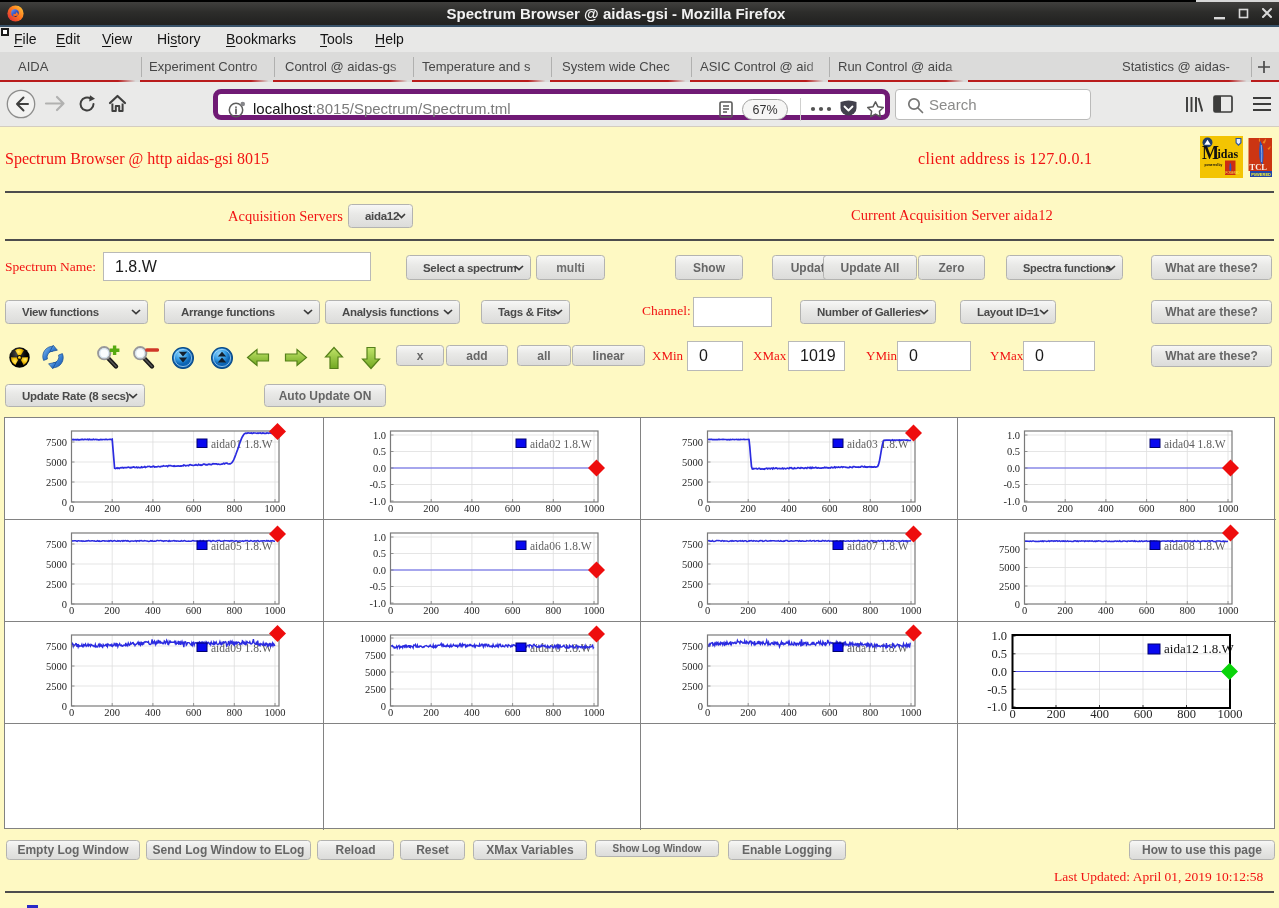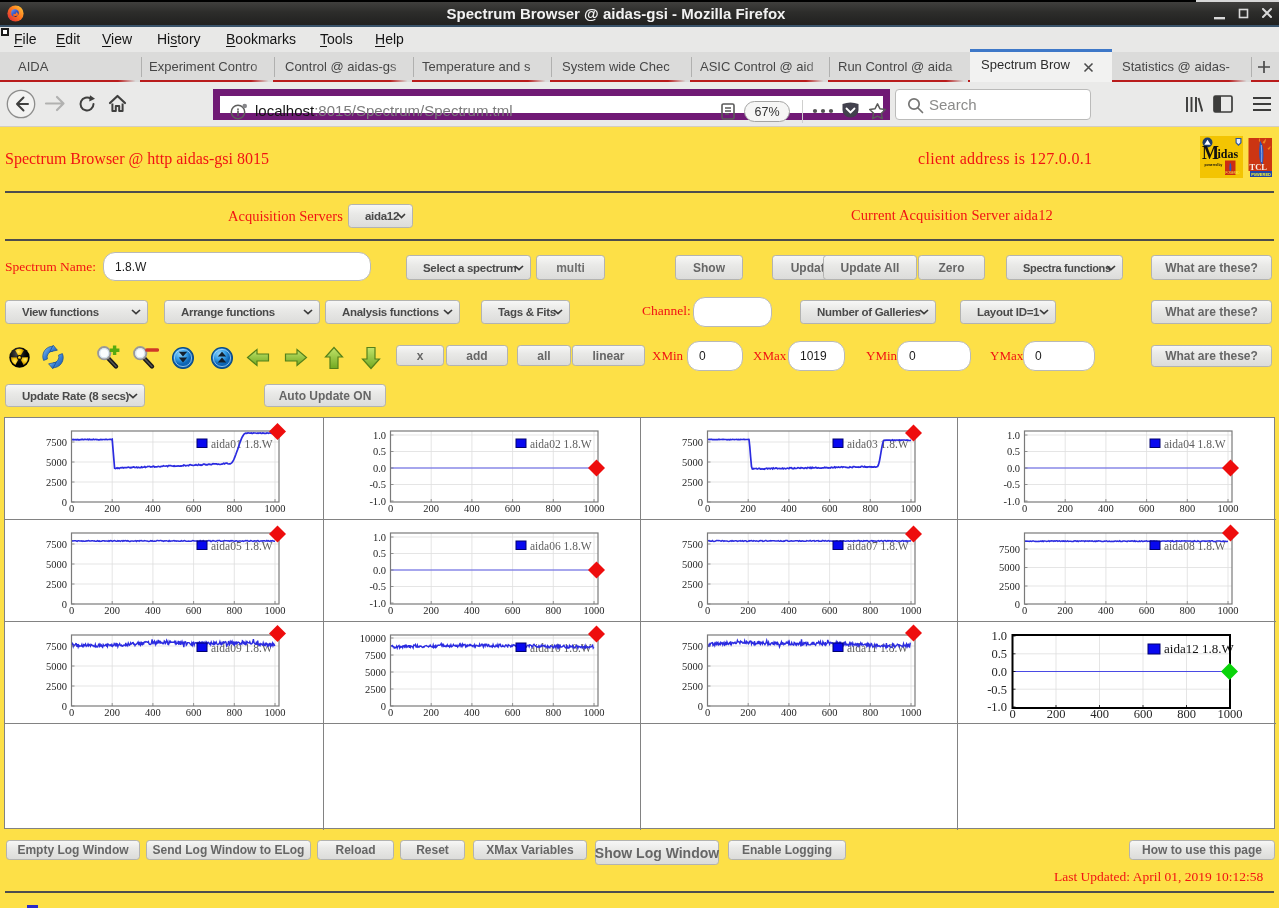--- a/index.html
+++ b/index.html
@@ -2,7 +2,7 @@
 <html><head><meta charset="utf-8"><title>Spectrum Browser</title><style>
 *{margin:0;padding:0;box-sizing:border-box}
 html,body{width:1279px;height:908px;overflow:hidden}
-#stage{position:relative;width:1279px;height:908px;background:#fde047;font-family:"Liberation Sans",sans-serif;overflow:hidden}
+#stage{position:relative;width:1279px;height:908px;background:#fef9c3;font-family:"Liberation Sans",sans-serif;overflow:hidden}
 .abs{position:absolute}
 
 #titlebar{position:absolute;left:0;top:0;width:1279px;height:27px;background:linear-gradient(#444341,#2d2d2b 45%,#212120 90%,#1b1b1a);}

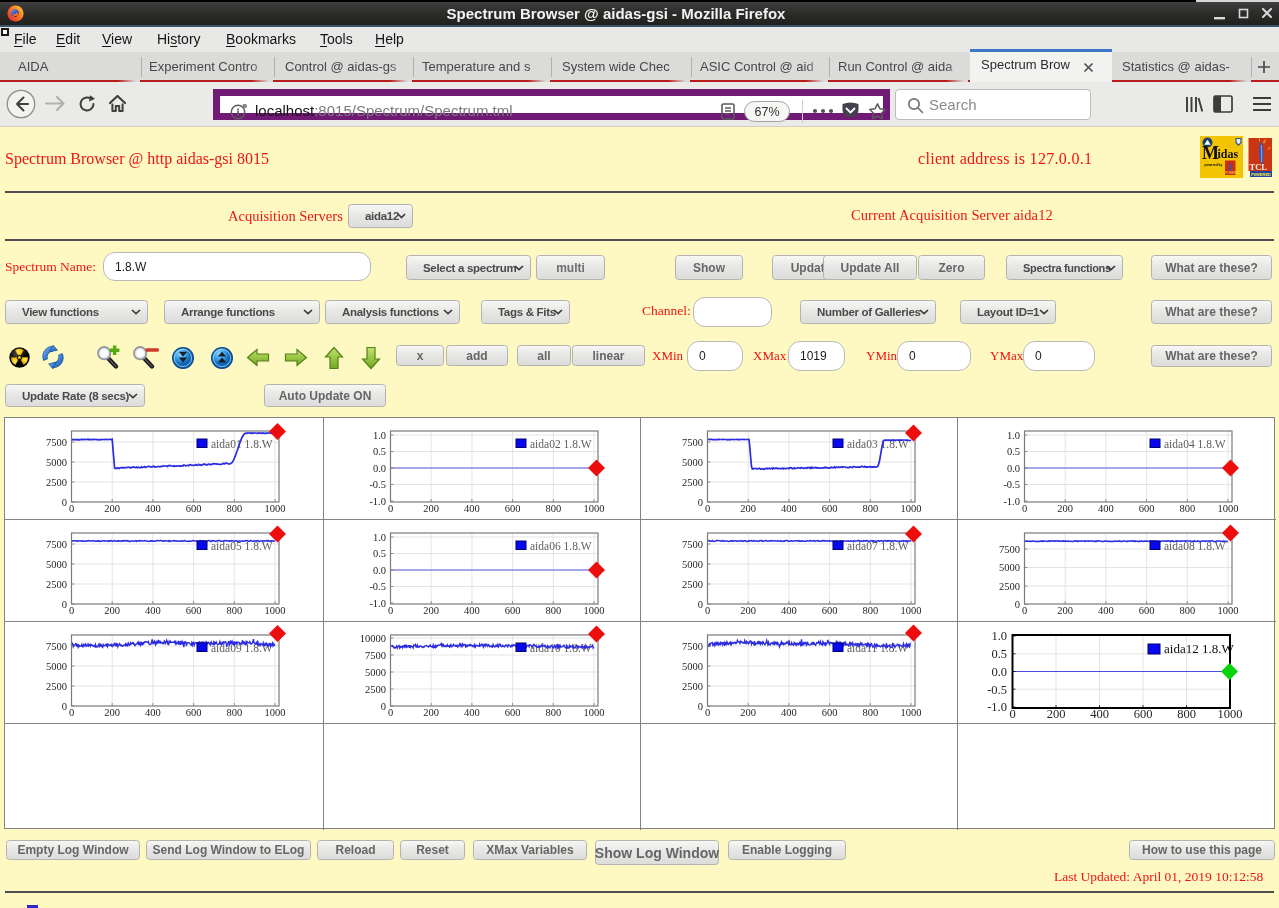--- a/index.html
+++ b/index.html
@@ -115,12 +115,6 @@
  <div class="tabsep" style="left:1251px"></div>
  <svg class="abs" style="left:1257px;top:8px" width="14" height="14" viewBox="0 0 14 14">
         <path d="M7 1 V13 M1 7 H13" stroke="#4a4a4a" stroke-width="1.7"></path>
-      </svg>
-</div>
-<div id="activetab">
-      <span>Spectrum Brow</span>
- <svg class="abs" style="left:113px;top:10px" width="11" height="11" viewBox="0 0 11 11">
-        <path d="M1.5 1.5 L9.5 9.5 M9.5 1.5 L1.5 9.5" stroke="#4c4c4c" stroke-width="1.6"></path>
       </svg>
 </div>
 

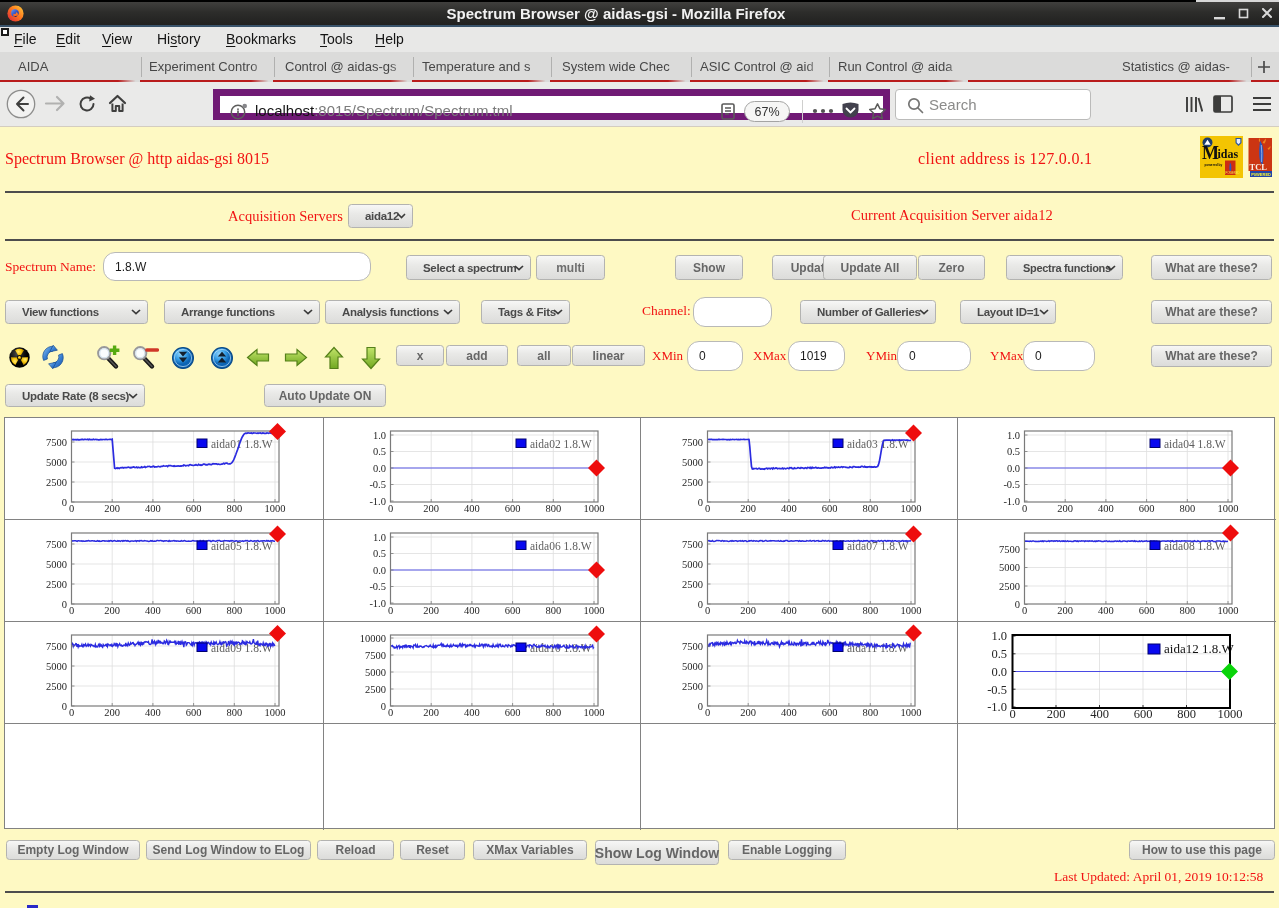--- a/index.html
+++ b/index.html
@@ -21,7 +21,7 @@
 #activetab{position:absolute;left:970px;top:49px;width:142px;height:33px;background:#f2f2f1;border-top:3px solid #3e78c8;z-index:2}
 #activetab span{position:absolute;left:11px;top:5px;font-size:13px;color:#2b2b2b}
 #navbar{position:absolute;left:0;top:82px;width:1279px;height:45px;background:#eaeae9;border-bottom:1px solid #d4cdc0}
-.urlbox{position:absolute;left:213px;top:7px;width:677px;height:31px;background:#fff;border:7px solid #701a75;border-radius:0}
+.urlbox{position:absolute;left:213px;top:7px;width:677px;height:31px;background:#fff;border:5px solid #701a75;border-radius:8px}
 .searchbox{position:absolute;left:895px;top:7px;width:196px;height:31px;background:#fff;border:1px solid #bbbbba;border-radius:4px}
 
 .btn{position:absolute;display:flex;align-items:center;justify-content:center;white-space:nowrap;

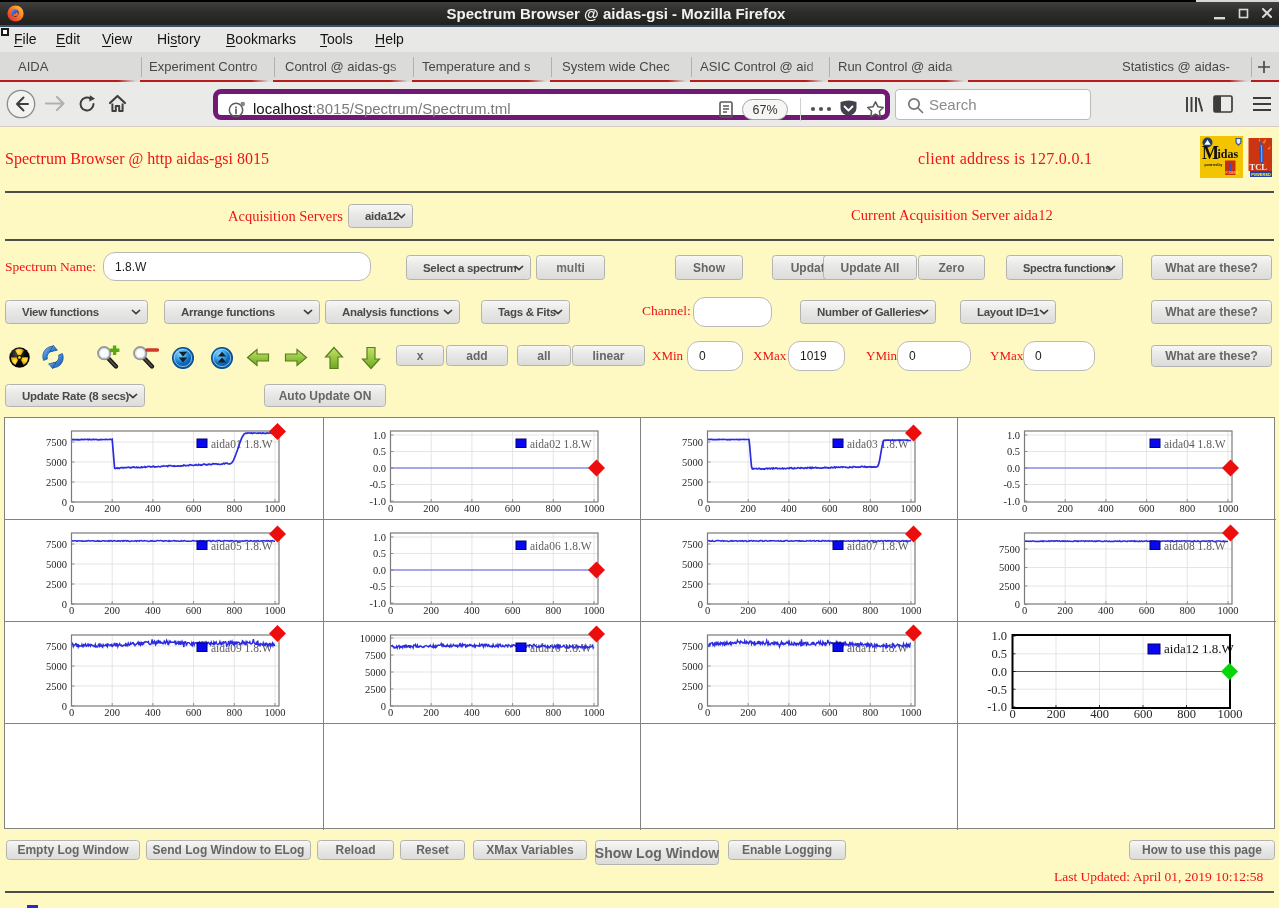--- a/index.html
+++ b/index.html
@@ -29,7 +29,7 @@
  font-size:12px;font-weight:bold;color:#4a4a4a;font-family:"Liberation Sans",sans-serif}
 .sel{justify-content:flex-start;padding-left:16px;padding-right:24px;font-size:11.5px!important;letter-spacing:-0.3px}
 .sel svg{position:absolute;right:6px;top:50%;margin-top:-3px}
-.inp{position:absolute;background:#fff;border:1px solid #b9b9b7;border-radius:12px;font-size:12px;color:#1a1a1a;display:flex;align-items:center;padding-left:11px}
+.inp{position:absolute;background:#fff;border:1px solid #b9b9b7;border-radius:0;font-size:16px;color:#1a1a1a;display:flex;align-items:center;padding-left:11px}
 .rlab{position:absolute;font-family:"Liberation Serif",serif;color:#f11313;white-space:nowrap}
 .rbold{font-weight:normal}
 .hr{position:absolute;left:5px;width:1269px;height:2px;background:#4d4d4d}

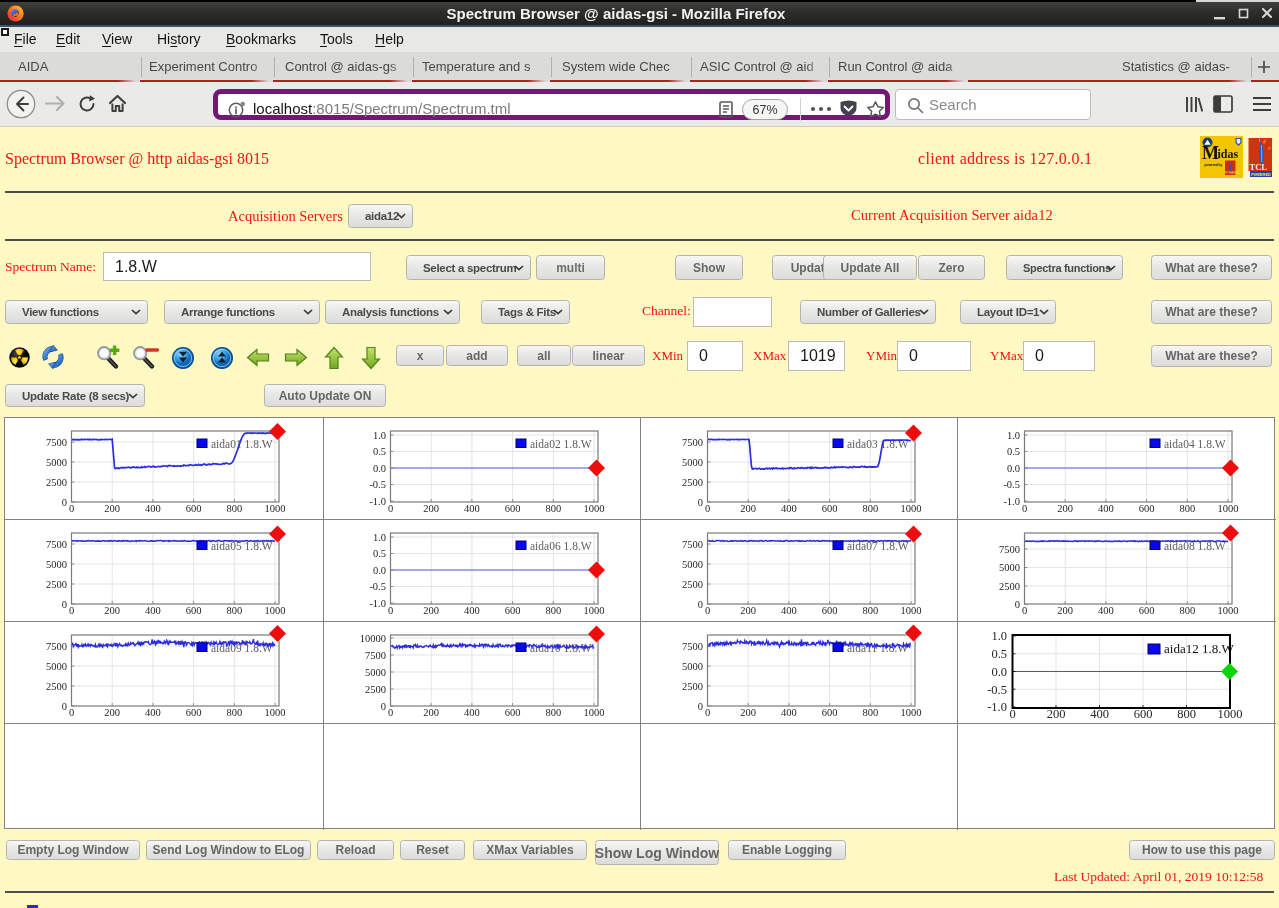--- a/index.html
+++ b/index.html
@@ -805,7 +805,7 @@
 <div class="btn" style="left:317px;top:840px;width:77px;height:20px;font-size:12px;color:#666">Reload</div>
 <div class="btn" style="left:400px;top:840px;width:65px;height:20px;font-size:12px;color:#666">Reset</div>
 <div class="btn" style="left:473px;top:840px;width:114px;height:20px;font-size:12px;color:#666">XMax Variables</div>
-<div class="btn" style="left:595px;top:840px;width:124px;height:25px;font-size:14px;color:#666">Show Log Window</div>
+<div class="btn" style="left:595px;top:840px;width:124px;height:17px;font-size:10px;color:#666">Show Log Window</div>
 <div class="btn" style="left:728px;top:840px;width:118px;height:20px;font-size:12px;color:#666">Enable Logging</div>
 <div class="btn" style="left:1129px;top:840px;width:146px;height:20px;font-size:12px;color:#666">How to use this page</div>
 <div class="rlab rbold" style="left:1054px;top:869px;font-size:13.5px">Last Updated: April 01, 2019 10:12:58</div>

